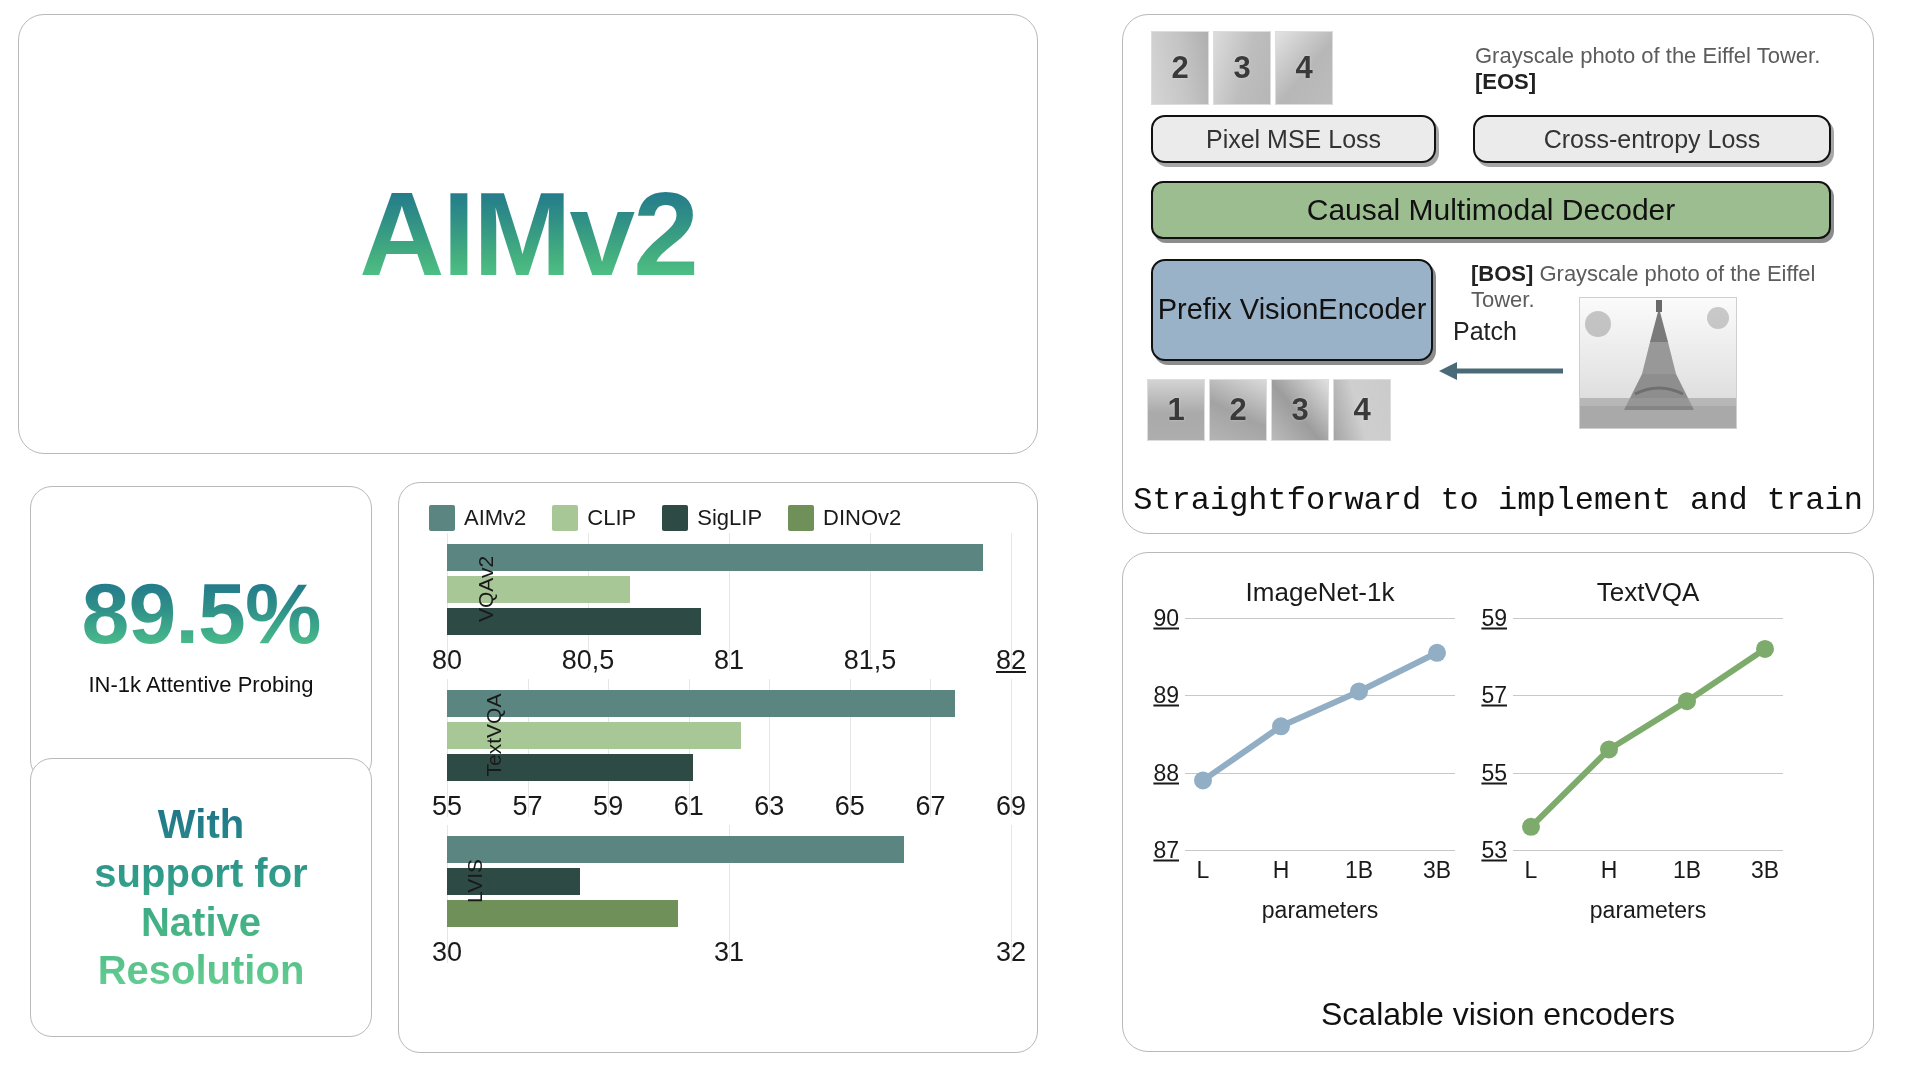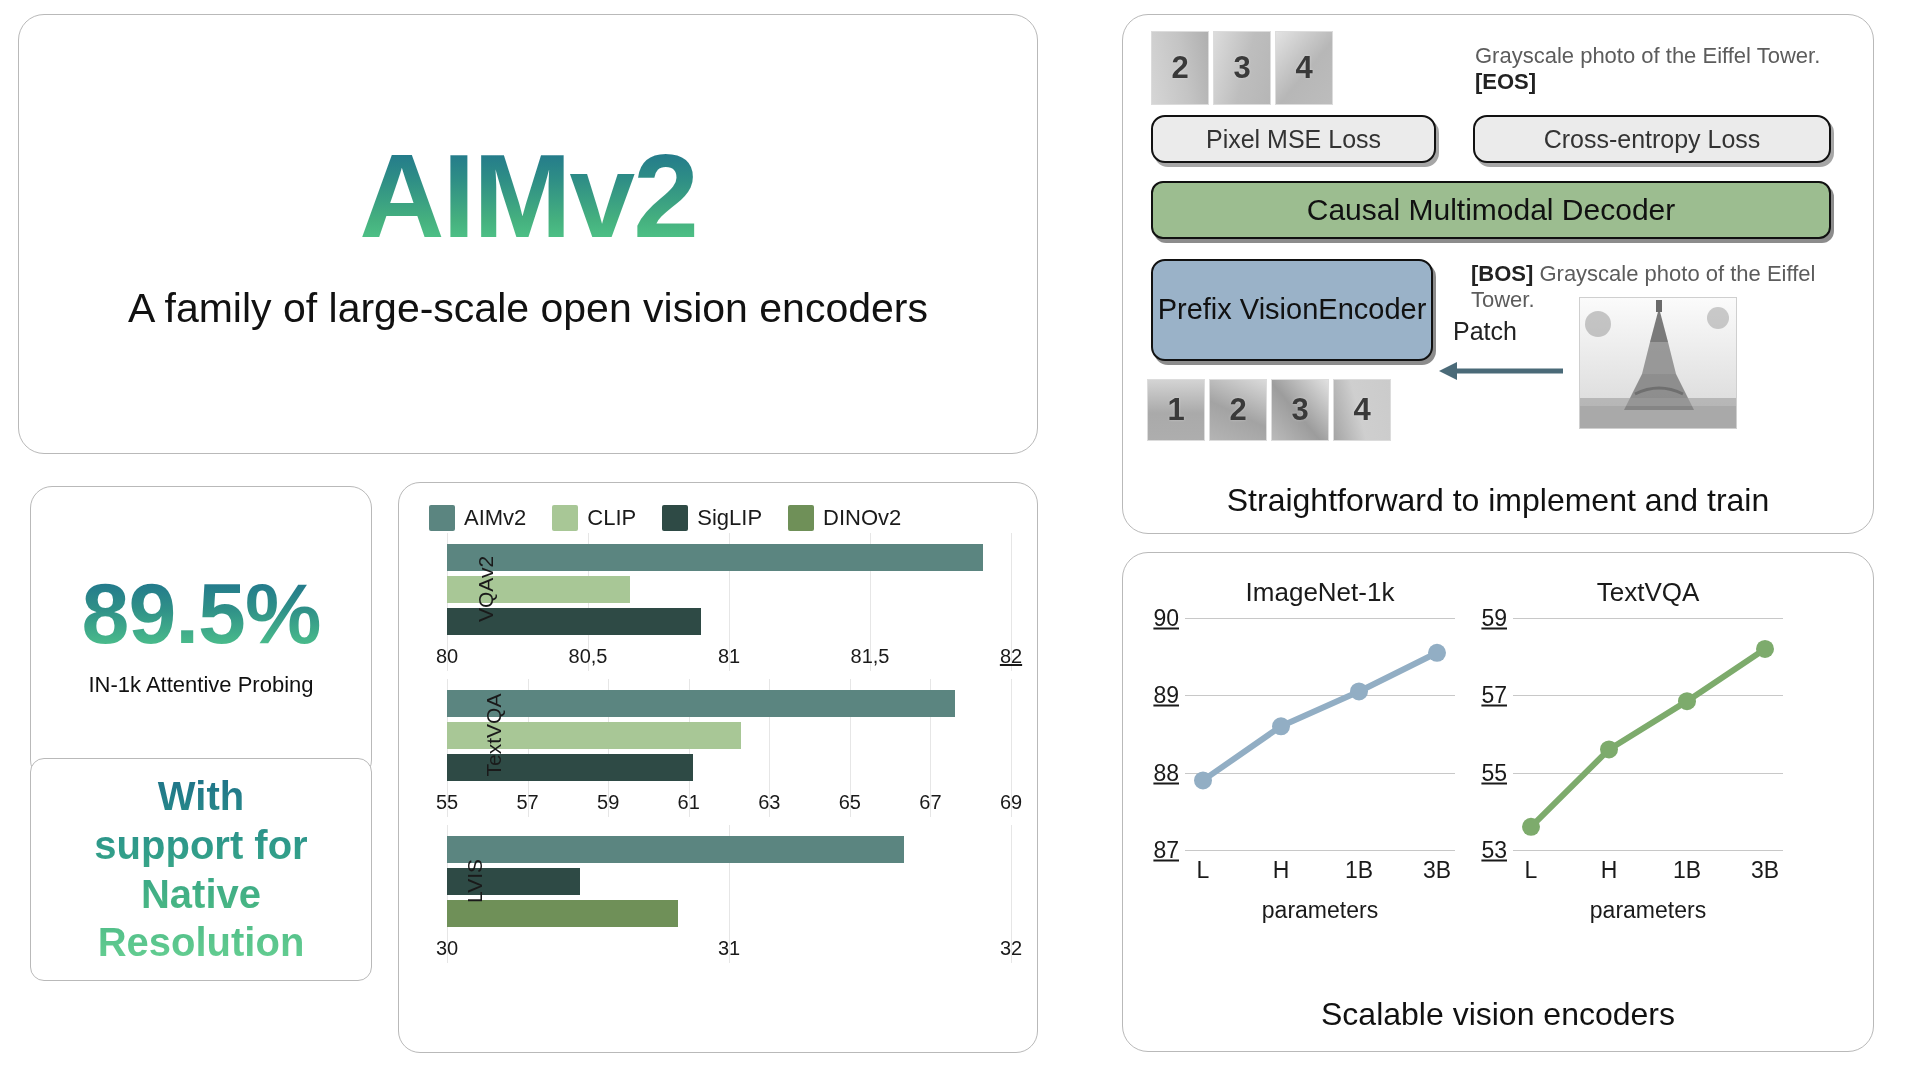--- a/index.html
+++ b/index.html
@@ -140,7 +140,6 @@
   <div class="card" id="hero">
     <div class="inner">
       <div class="hero-title">AIMv2</div>
-      <div class="hero-sub">A family of large-scale open vision encoders</div>
     </div>
   </div>
 

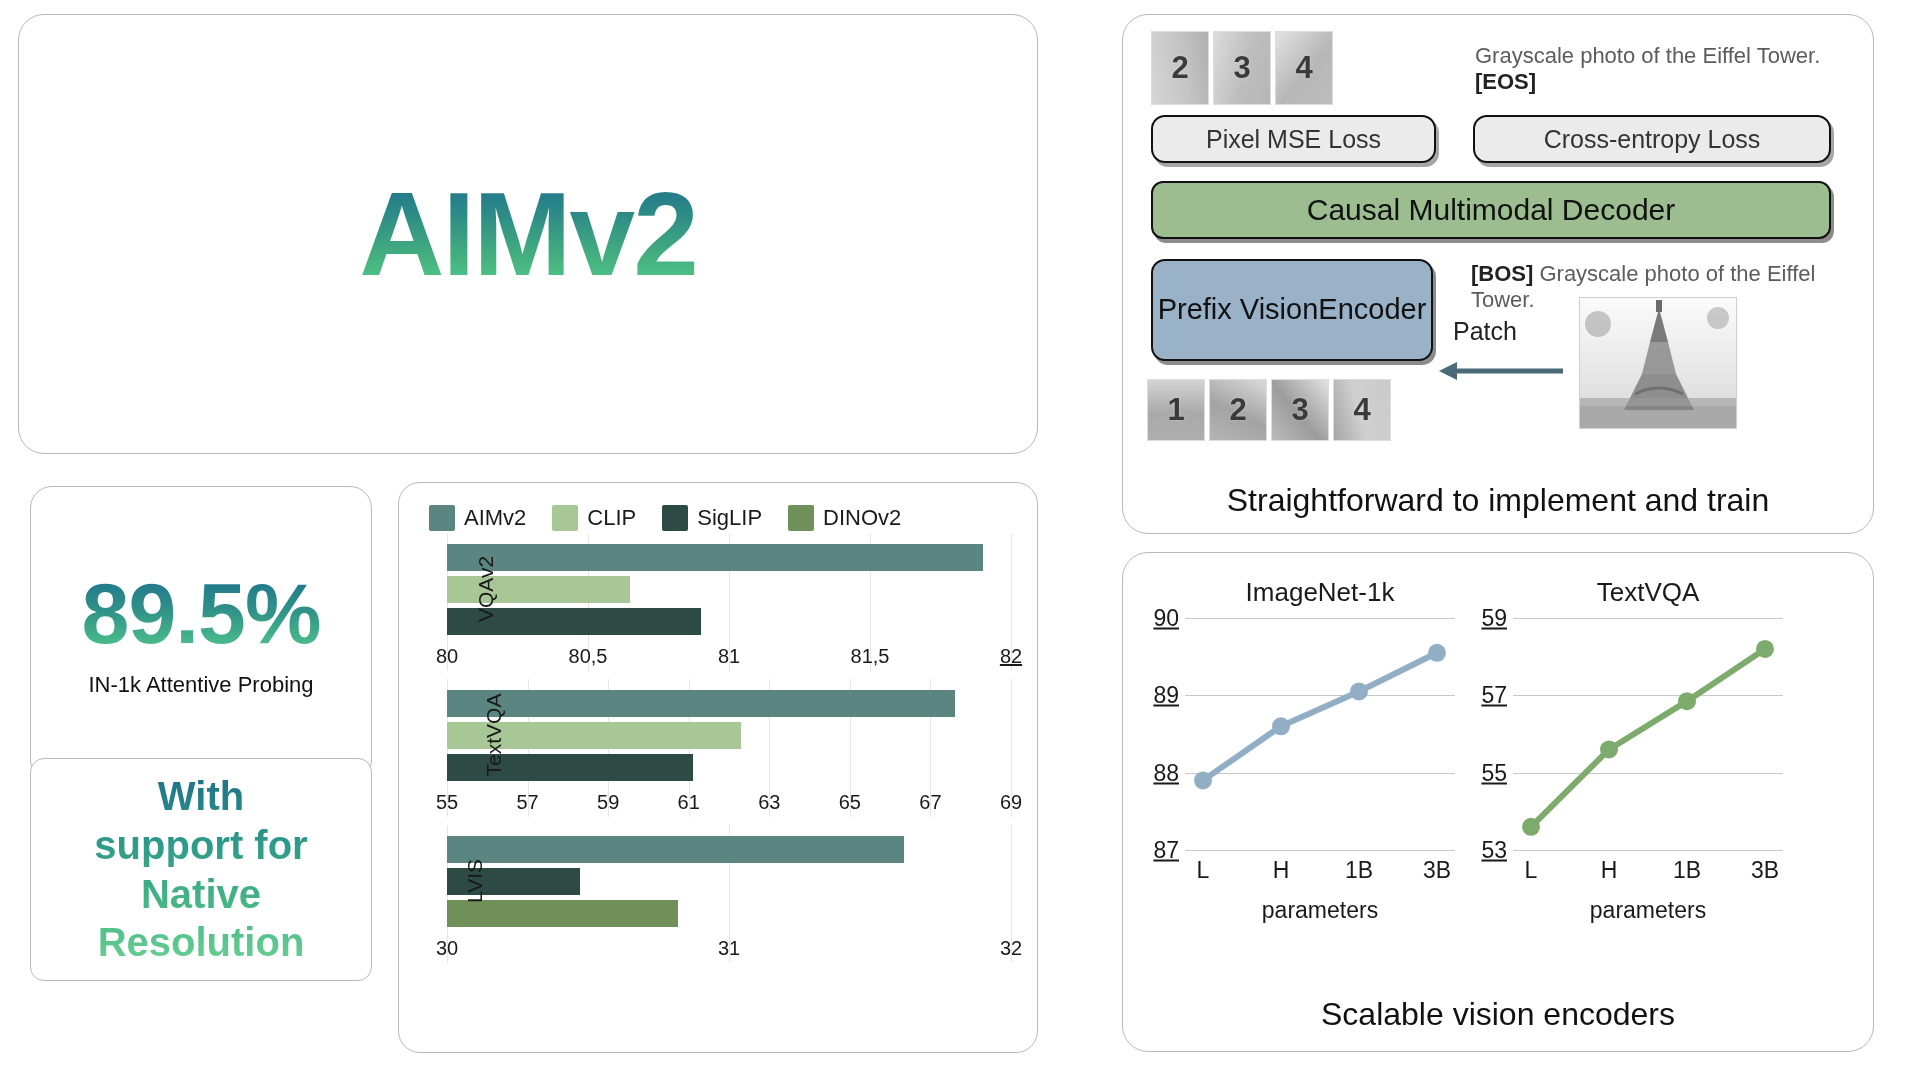--- a/index.html
+++ b/index.html
@@ -111,7 +111,7 @@
   .cap-text { position: absolute; font-size: 22px; color: #5c5c5c; }
   .cap-text b { color: #222; font-weight: 700; }
   .diag-caption { position: absolute; left: 0; right: 0; bottom: 14px;
-                  text-align: center; font-size: 32px; color: #111; }
+                  text-align: center; font-size: 32px; color: #111; font-family: Liberation Mono, monospace; }
   .eiffel { position: absolute; border: 1px solid #cfcfcf; overflow: hidden; }
   .patch-label { position: absolute; font-size: 25px; color: #222; }
   .arrow-wrap { position: absolute; }

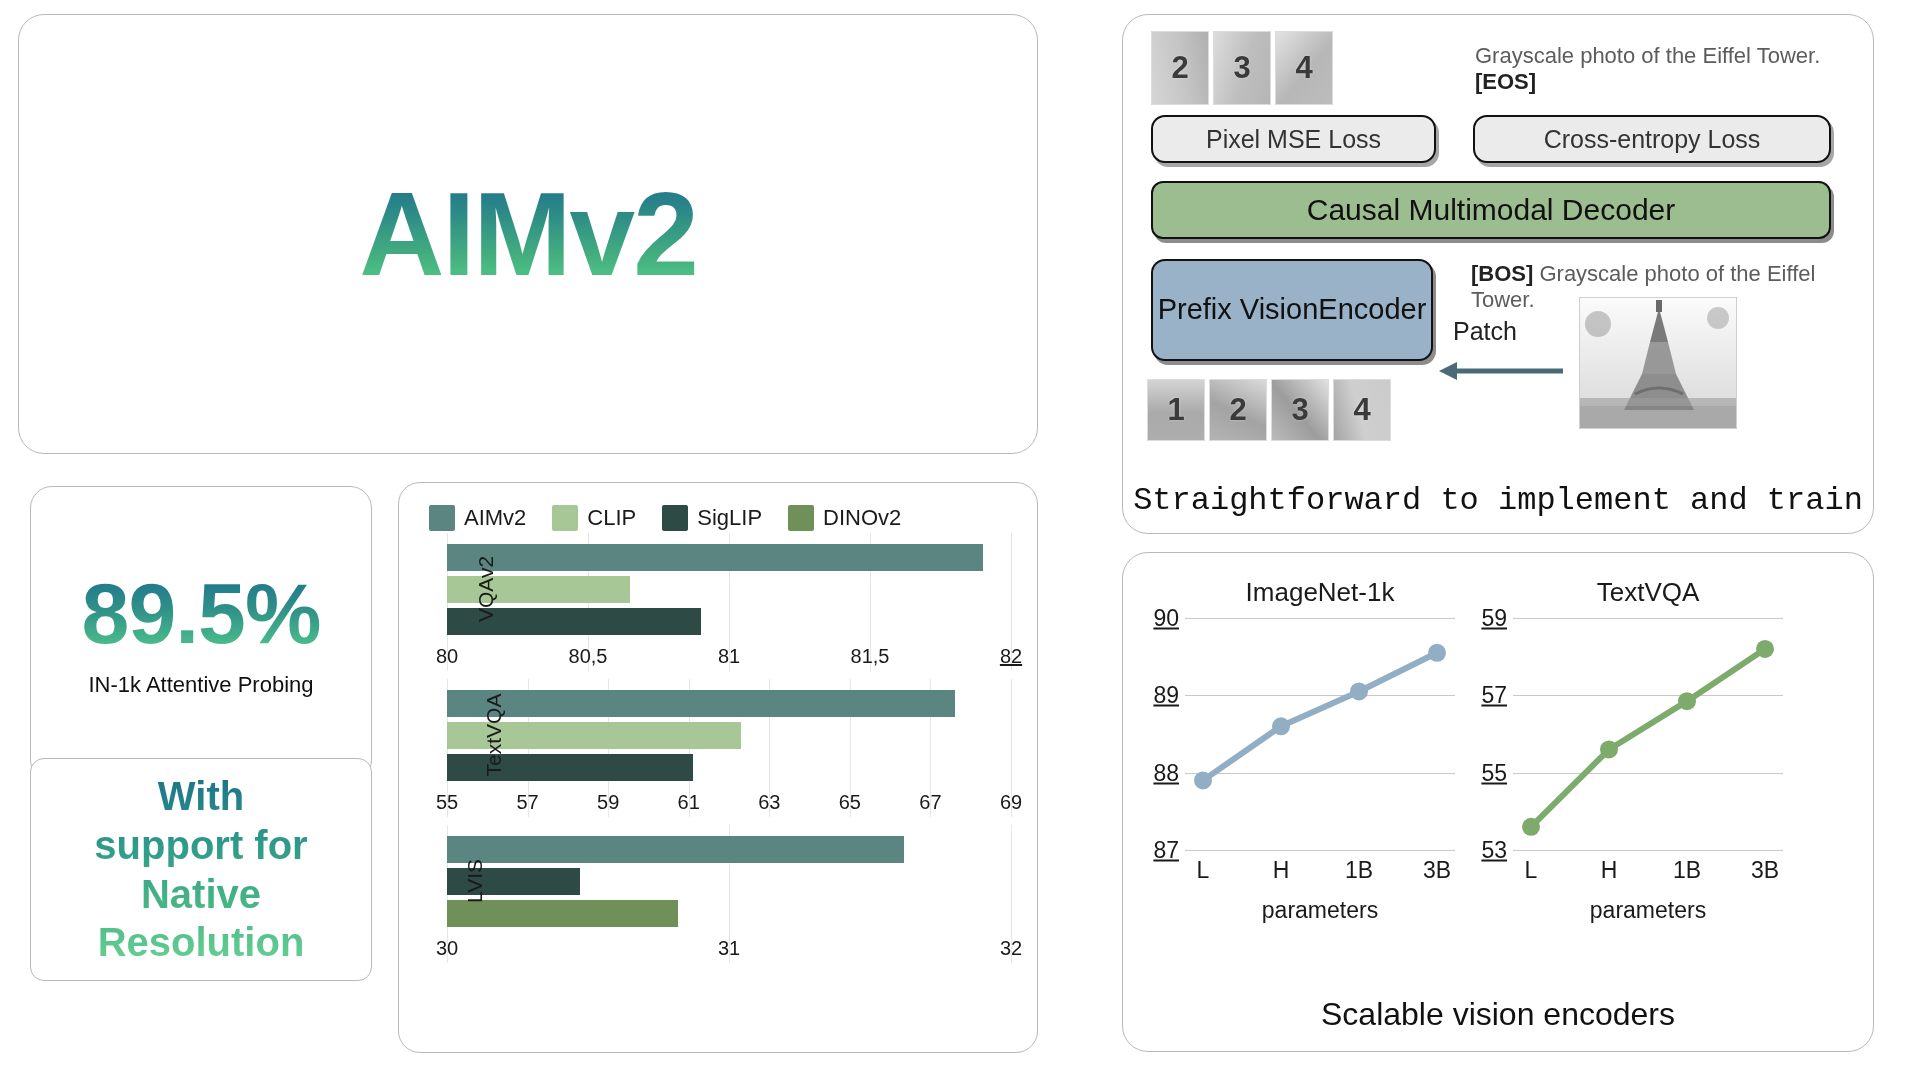--- a/index.html
+++ b/index.html
@@ -77,7 +77,7 @@
   }
   .axis { position: relative; height: 42px; margin-left: 48px; margin-right: 26px; }
   .axis-tick { position: absolute; top: 4px; transform: translateX(-50%);
-               font-size: 20px; color: #1a1a1a; }
+               font-size: 27px; color: #1a1a1a; }
 
   
   #diagram { left: 1122px; top: 14px; width: 752px; height: 520px; border-radius: 26px; }

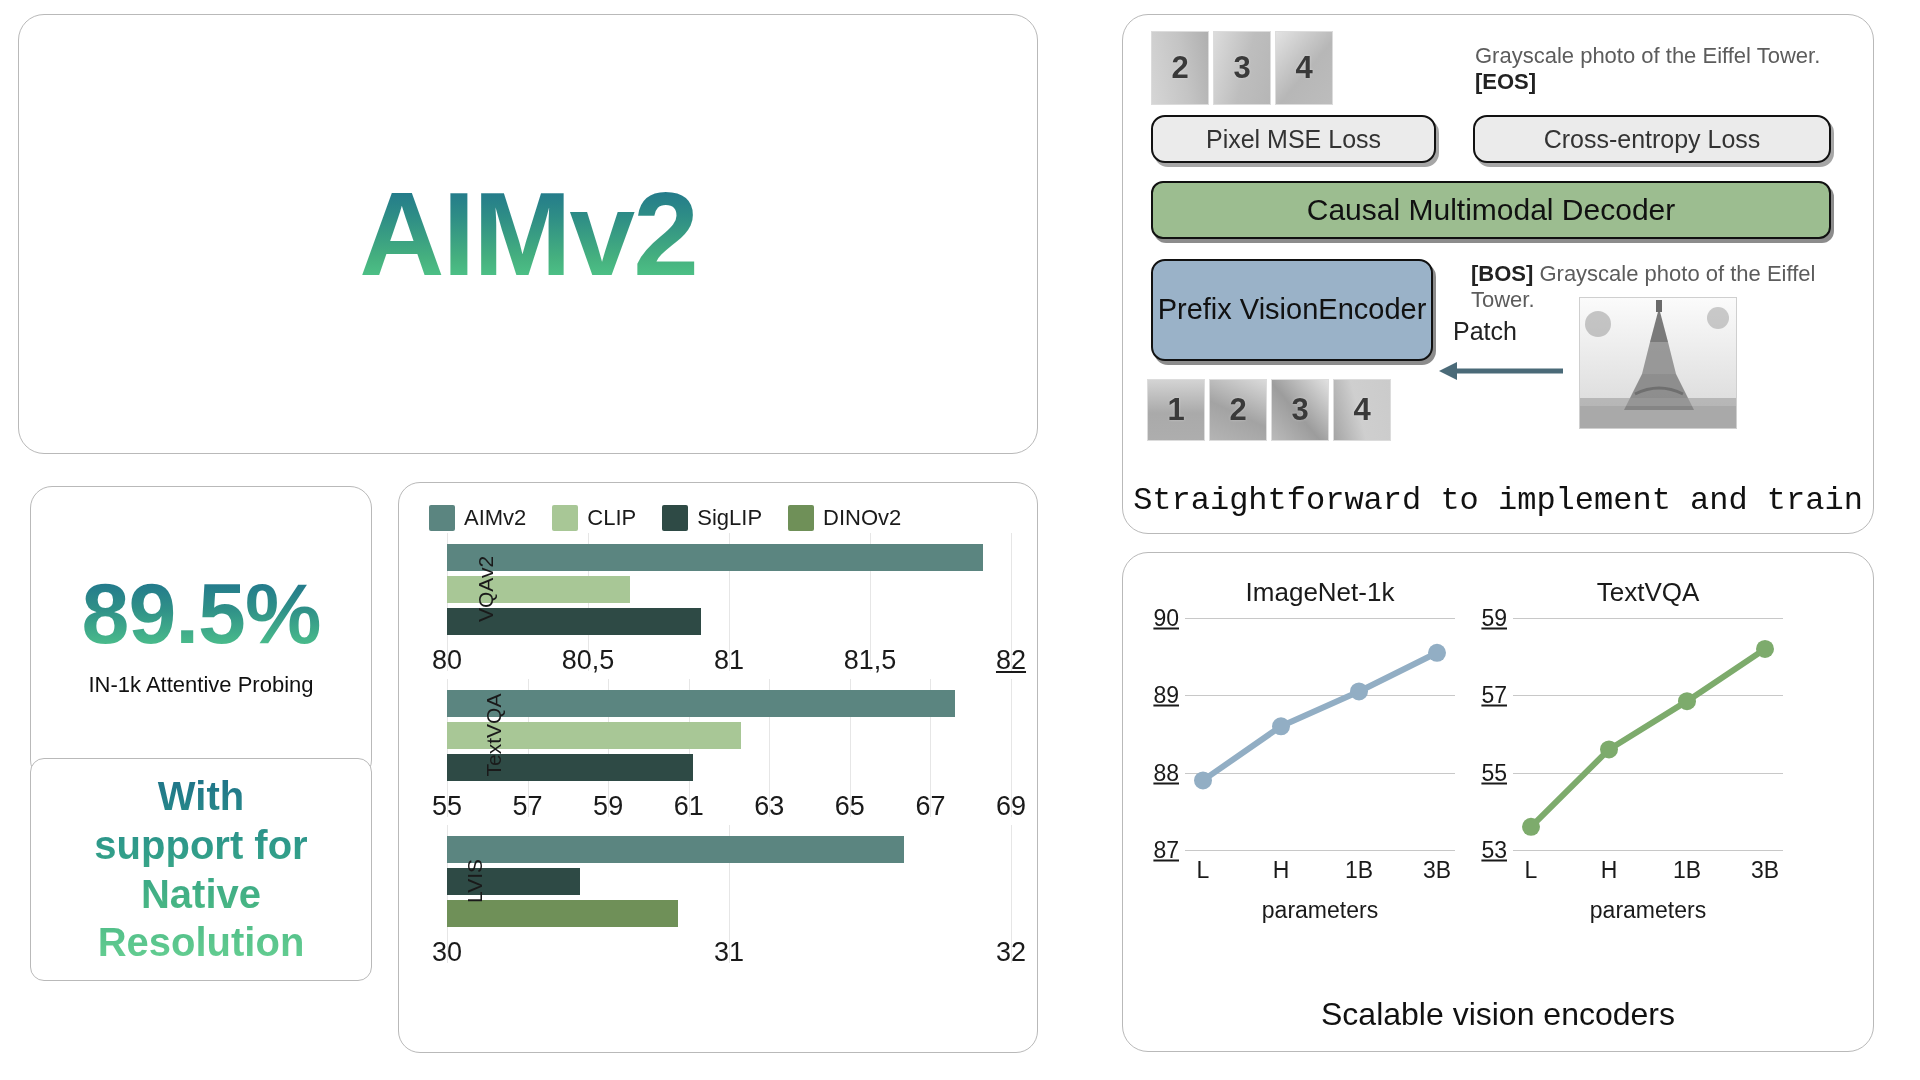--- a/index.html
+++ b/index.html
@@ -46,7 +46,7 @@
   .stat-label { font-size: 22px; color: #111; }
 
   
-  #native { left: 30px; top: 758px; width: 342px; height: 223px; border-radius: 14px; }
+  #native { left: 30px; top: 758px; width: 342px; height: 279px; border-radius: 22px; }
   #native .inner { height: 100%; display: flex; align-items: center; justify-content: center; }
   .native-text {
     font-size: 40px; font-weight: 700; line-height: 1.22; text-align: center;

